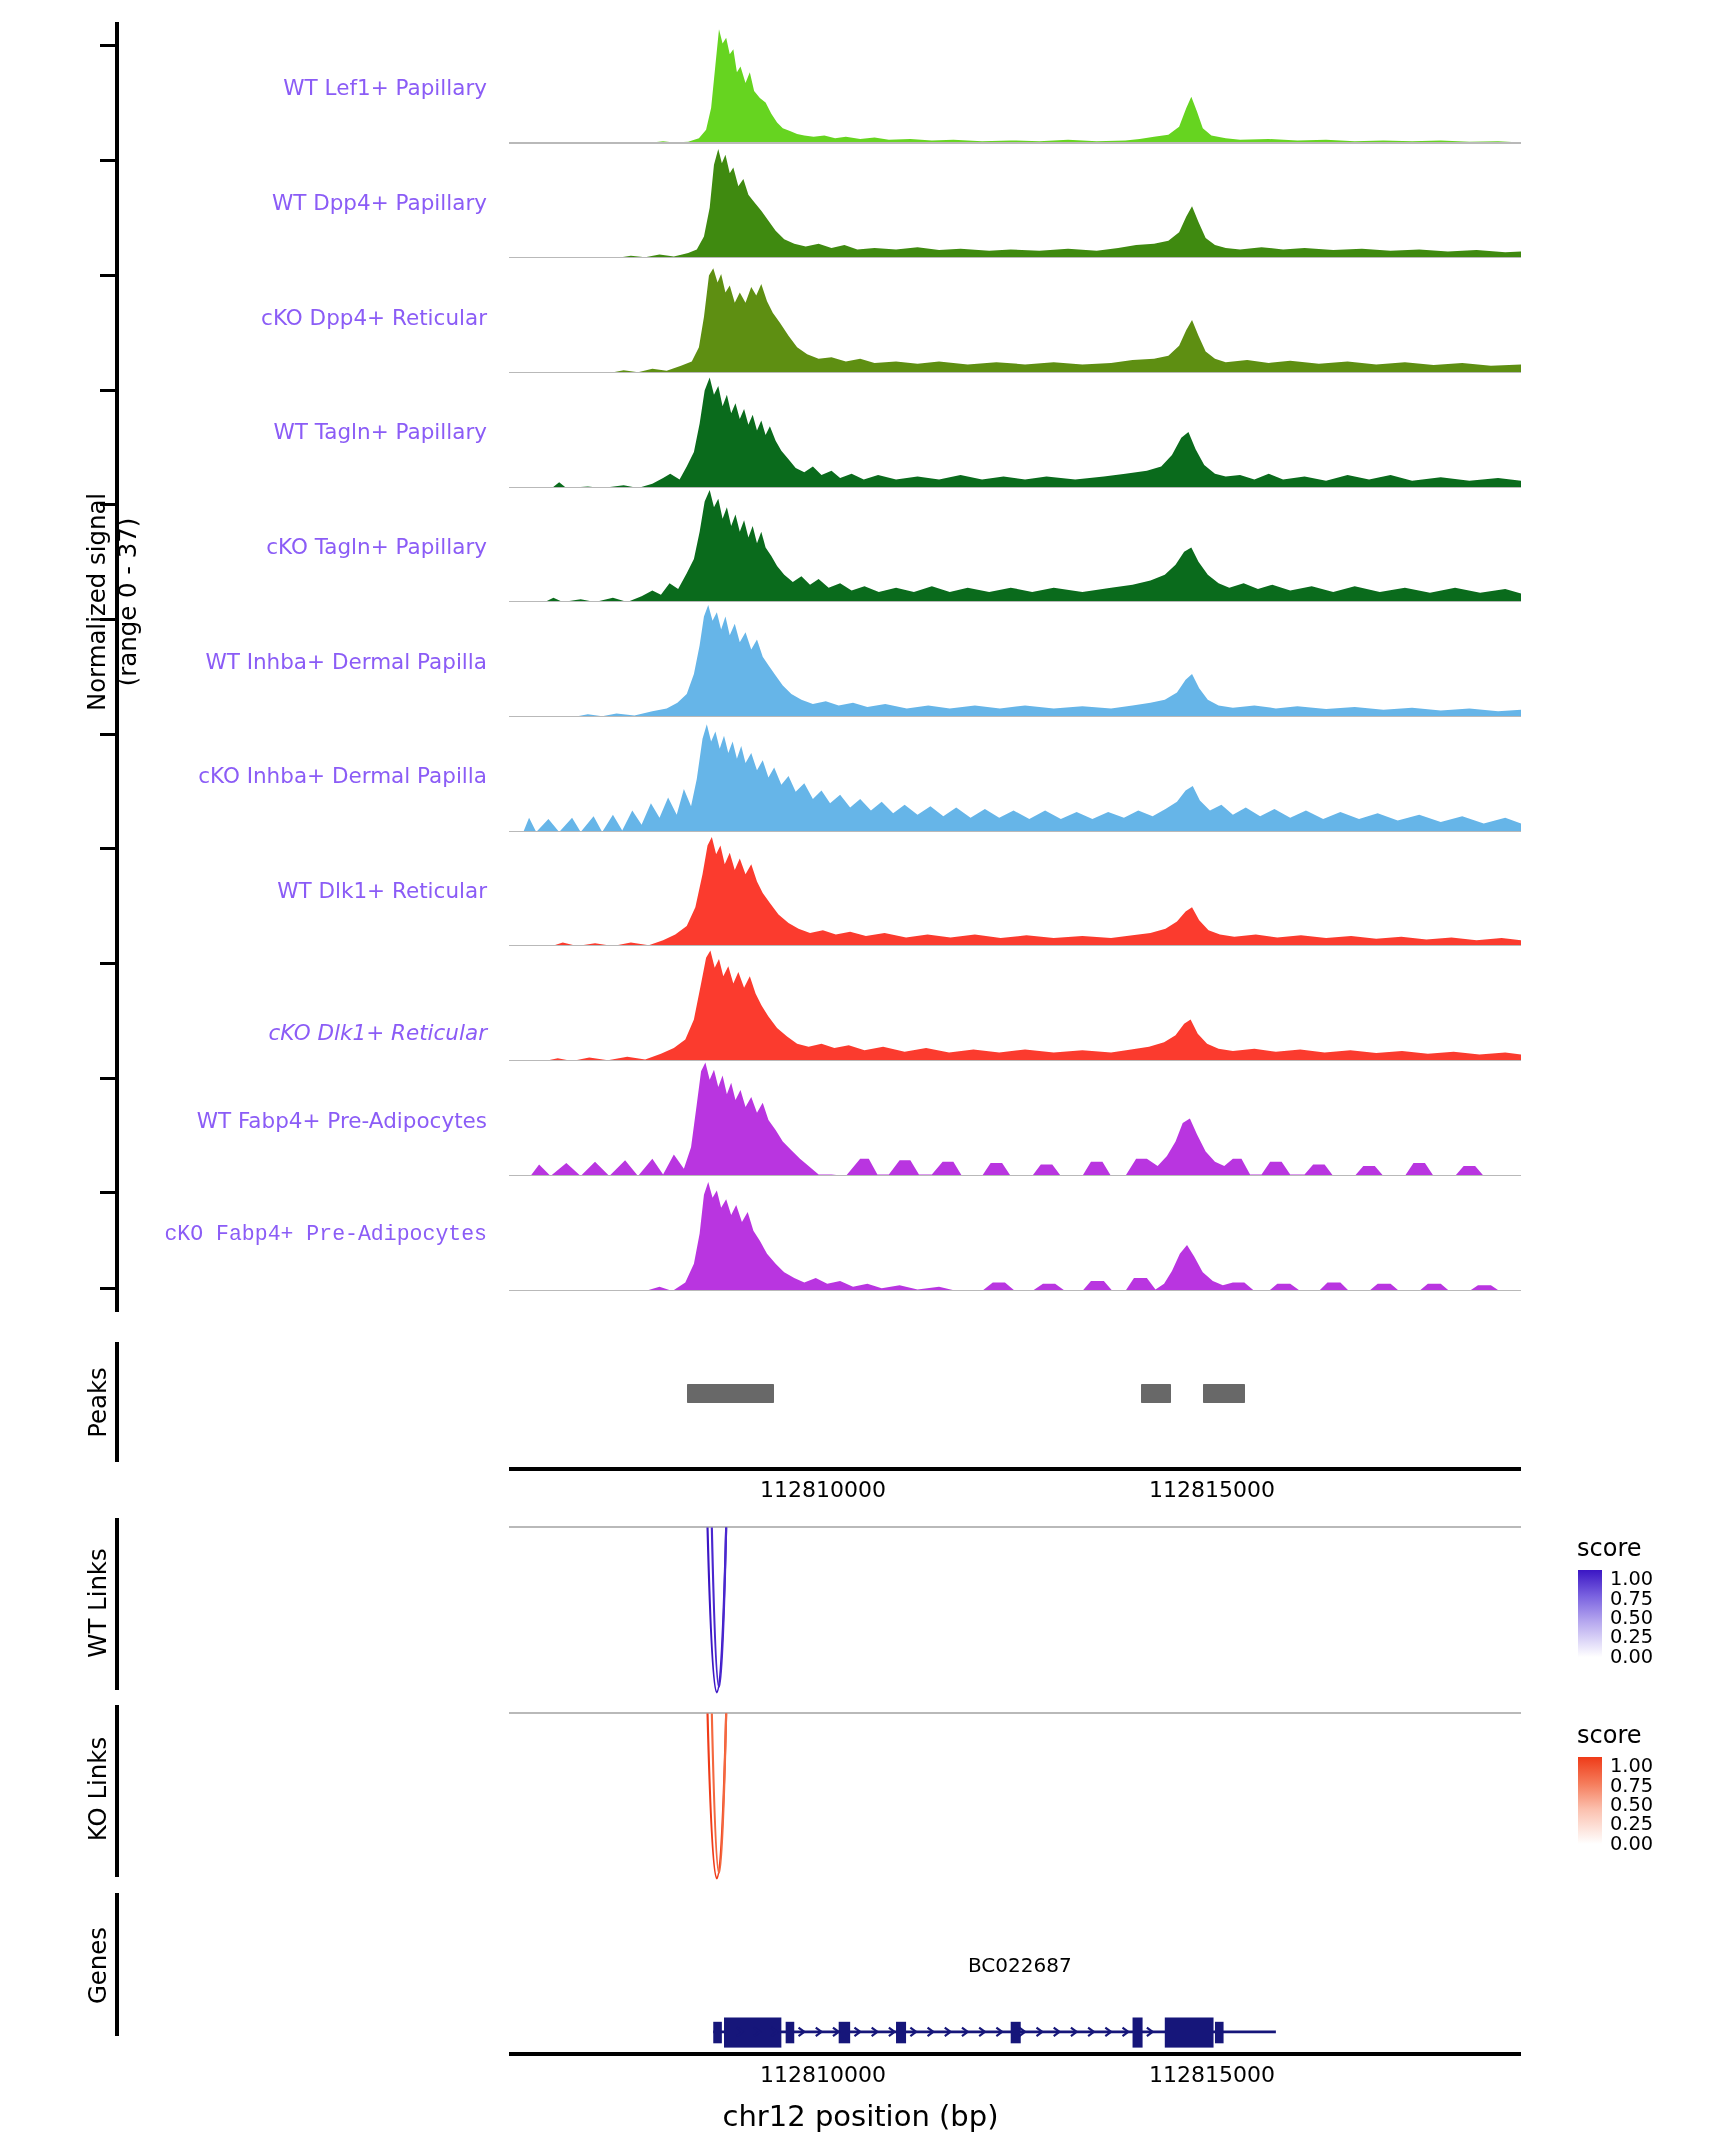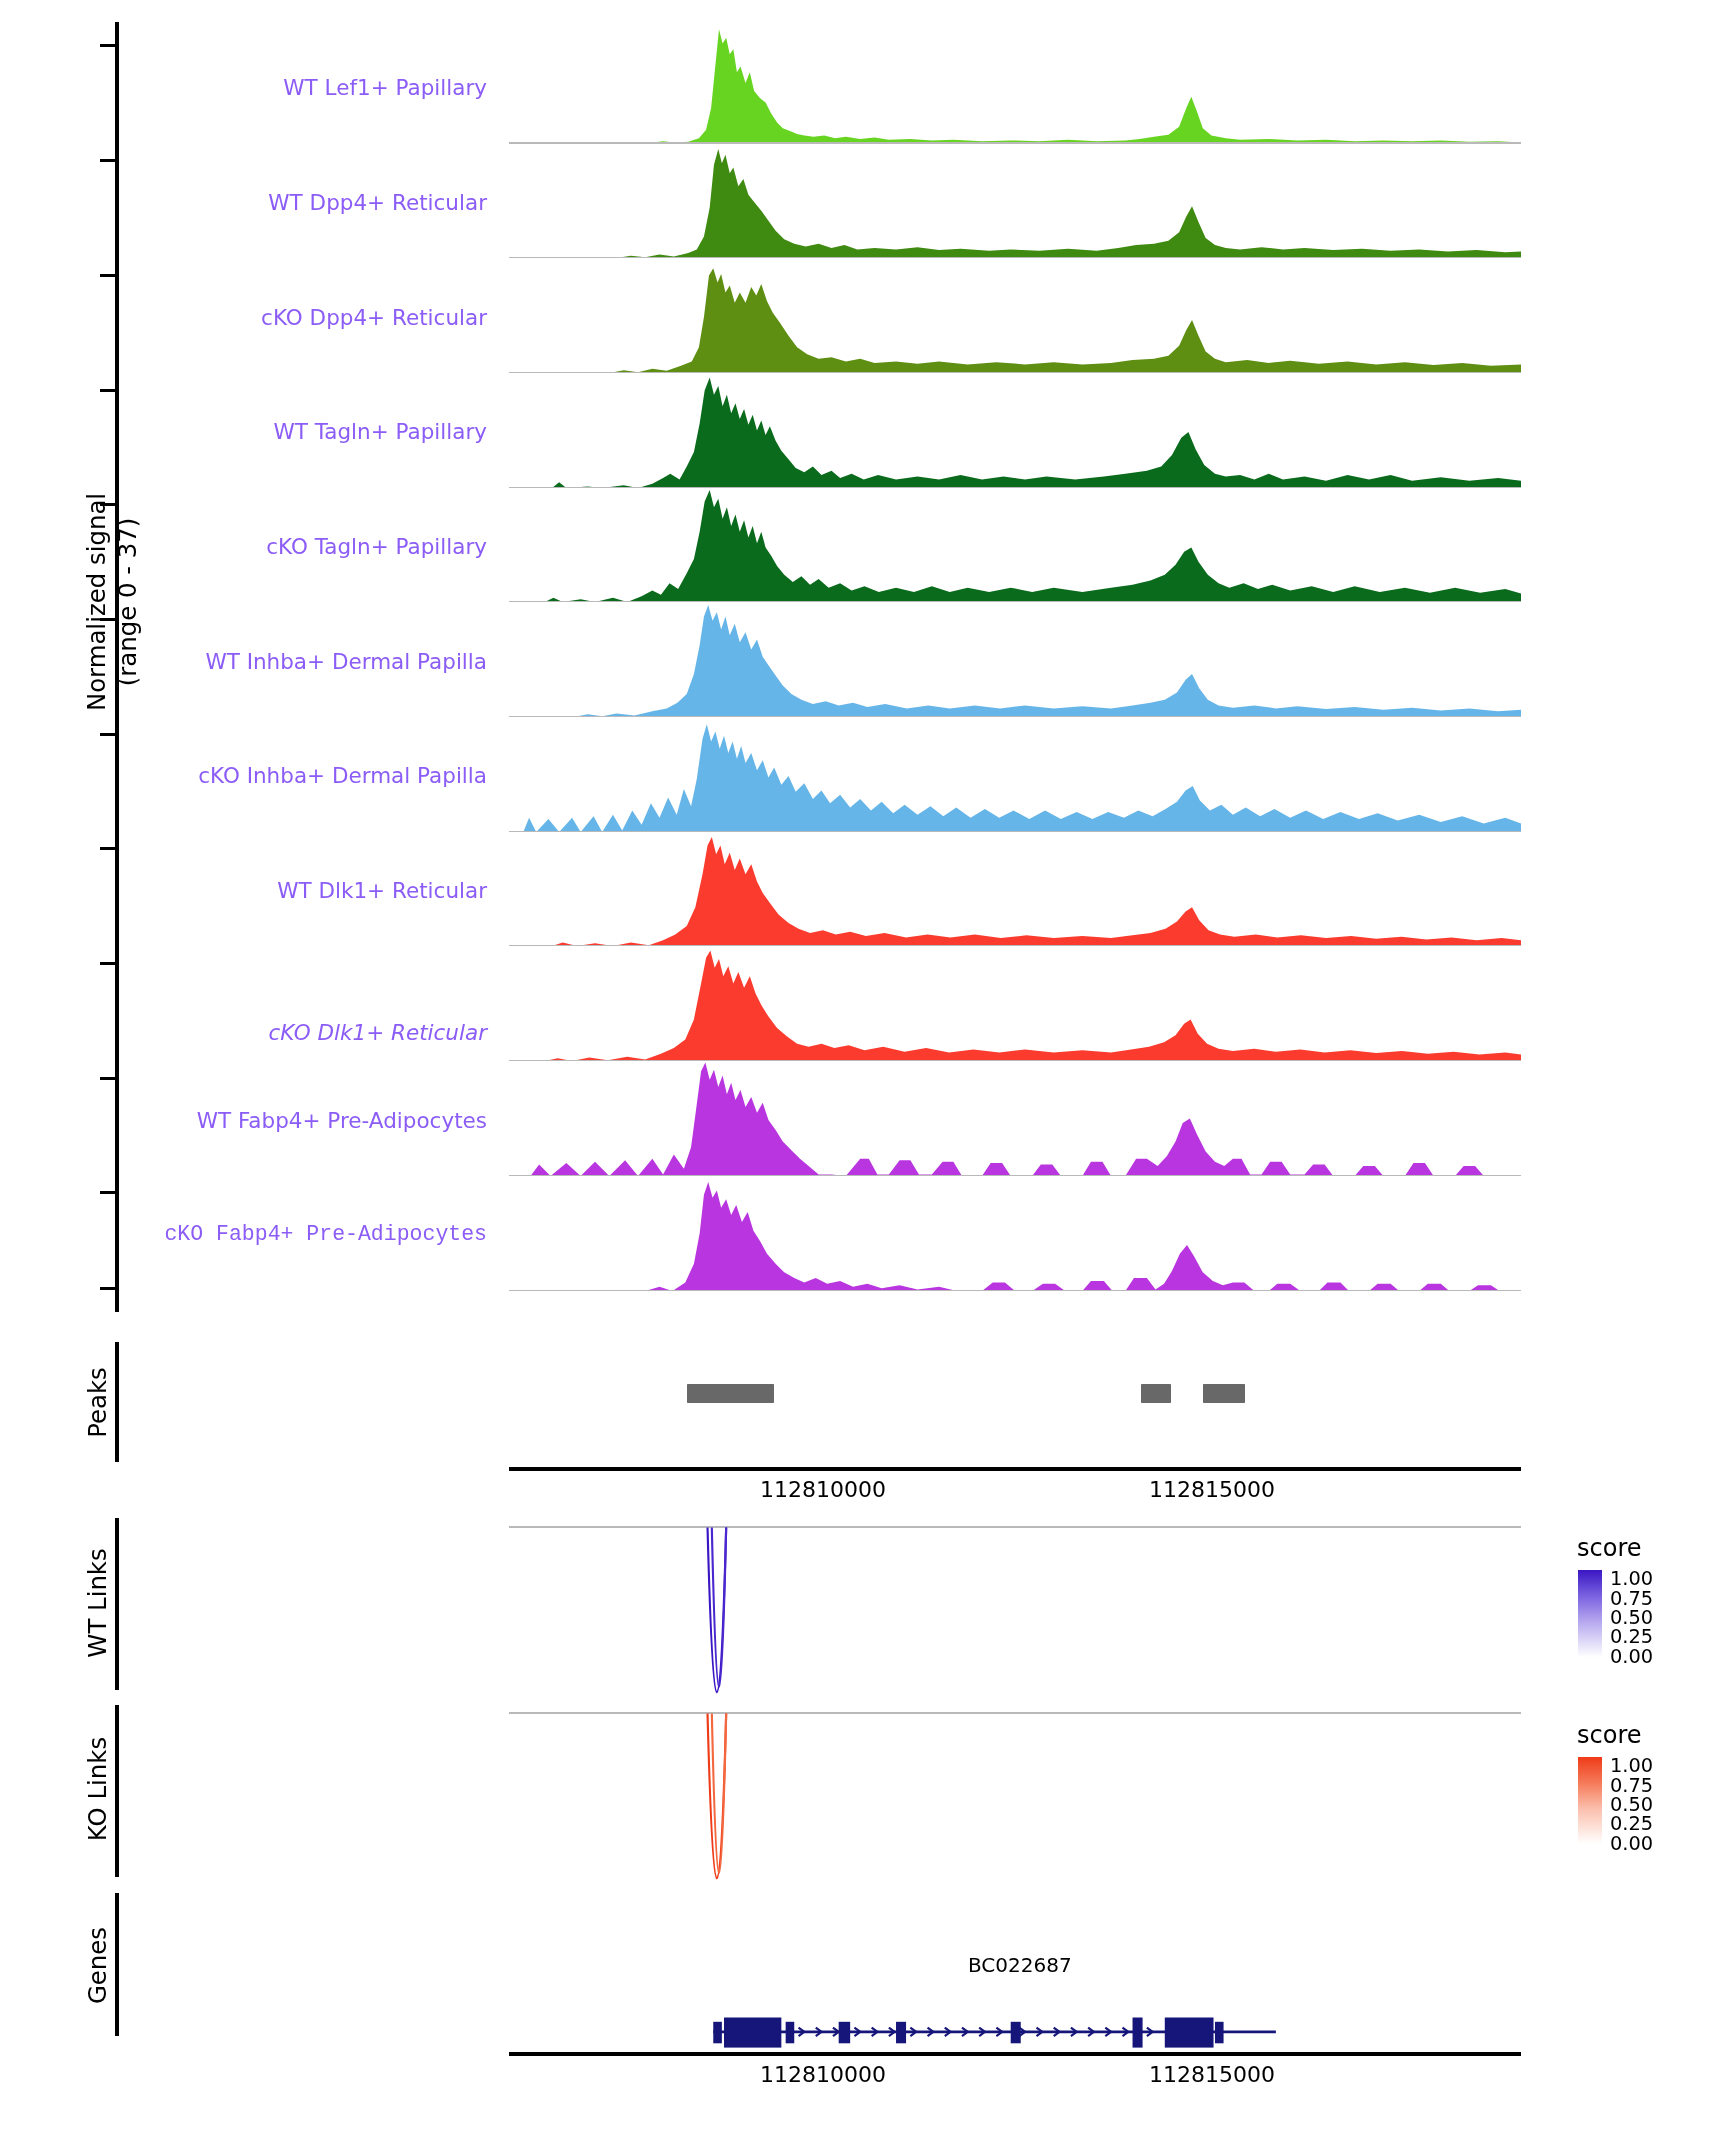--- a/index.html
+++ b/index.html
@@ -215,7 +215,7 @@
   <div class="tickmark" style="left:100px; top:1287px;"></div>
 
   <div class="track-label" style="left:129px; width:358px; top:75px;">WT Lef1+ Papillary</div>
-  <div class="track-label" style="left:129px; width:358px; top:190px;">WT Dpp4+ Reticular</div>
+  <div class="track-label" style="left:129px; width:358px; top:190px;">WT Dpp4+ Papillary</div>
   <div class="track-label" style="left:129px; width:358px; top:305px;">cKO Dpp4+ Reticular</div>
   <div class="track-label" style="left:129px; width:358px; top:419px;">WT Tagln+ Papillary</div>
   <div class="track-label" style="left:129px; width:358px; top:534px;">cKO Tagln+ Papillary</div>

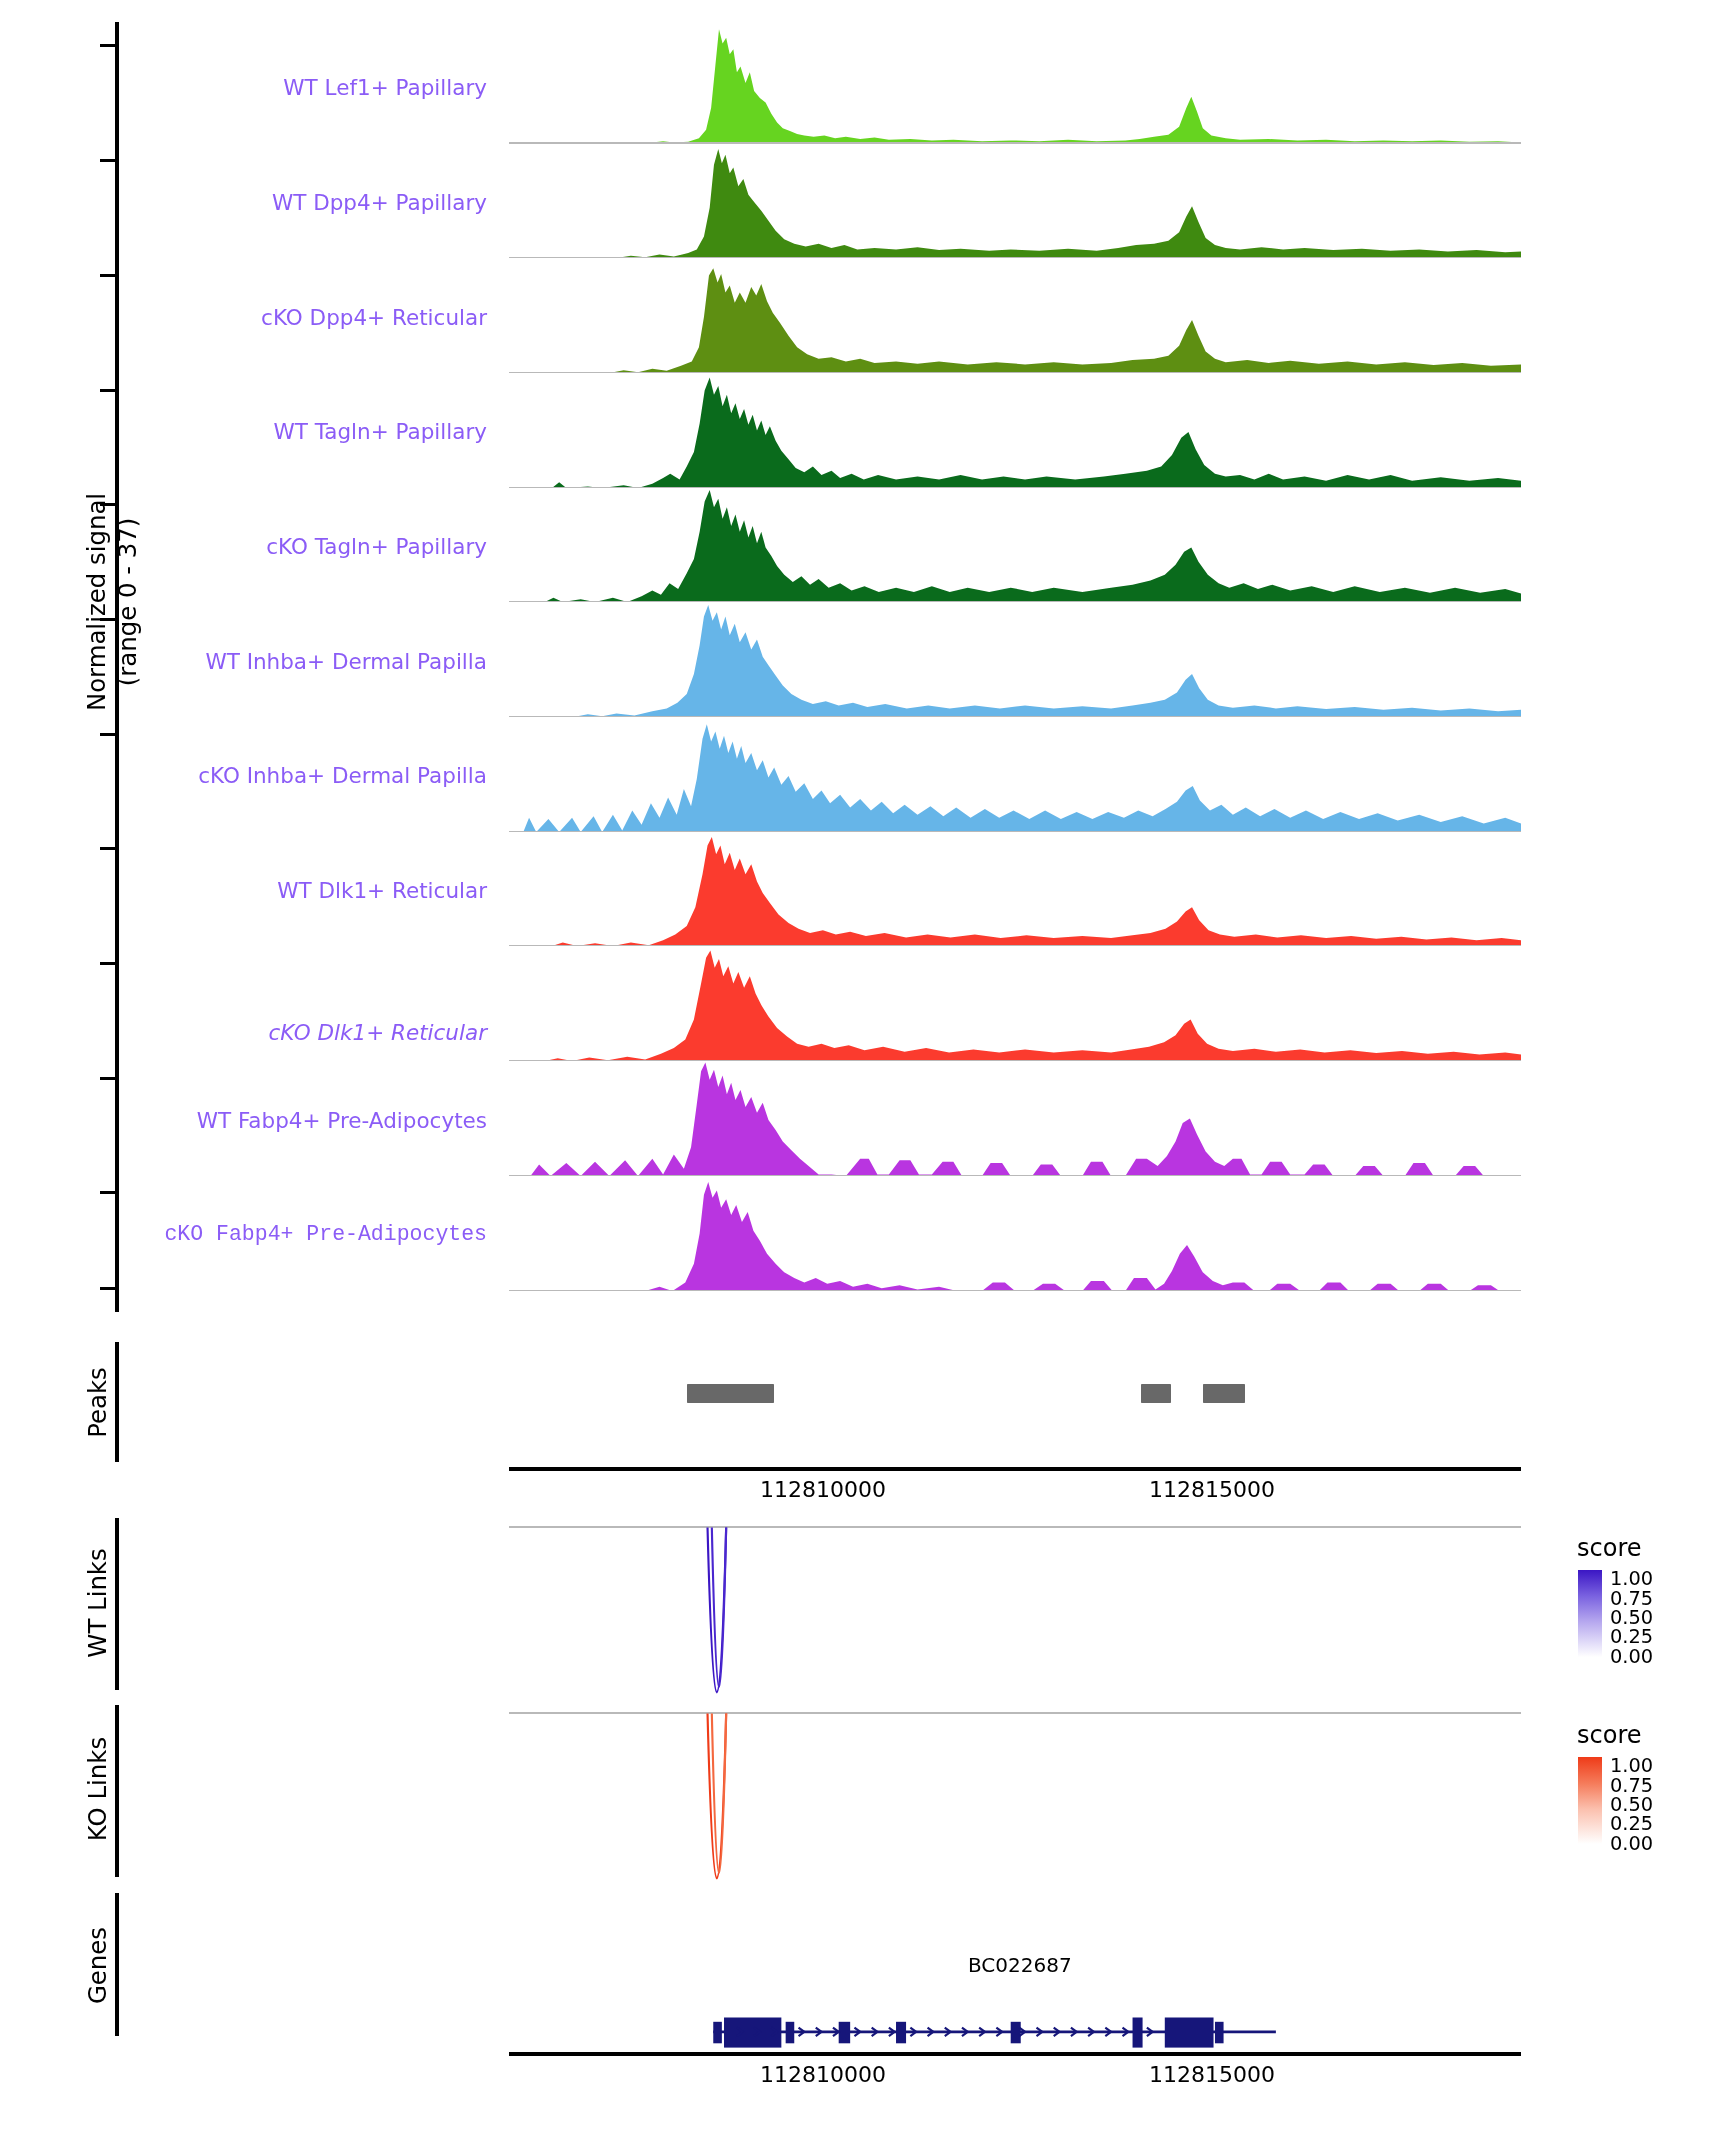--- a/index.html
+++ b/index.html
@@ -423,6 +423,7 @@
   <div class="gaxis-tick-label" style="left:823px; top:2062px;">112810000</div>
   <div class="gaxis-tick-label" style="left:1212px; top:2062px;">112815000</div>
 
+  <div id="xtitle" style="top:2099px; left:0;">chr12 position (bp)</div>
 
 </div>
 

